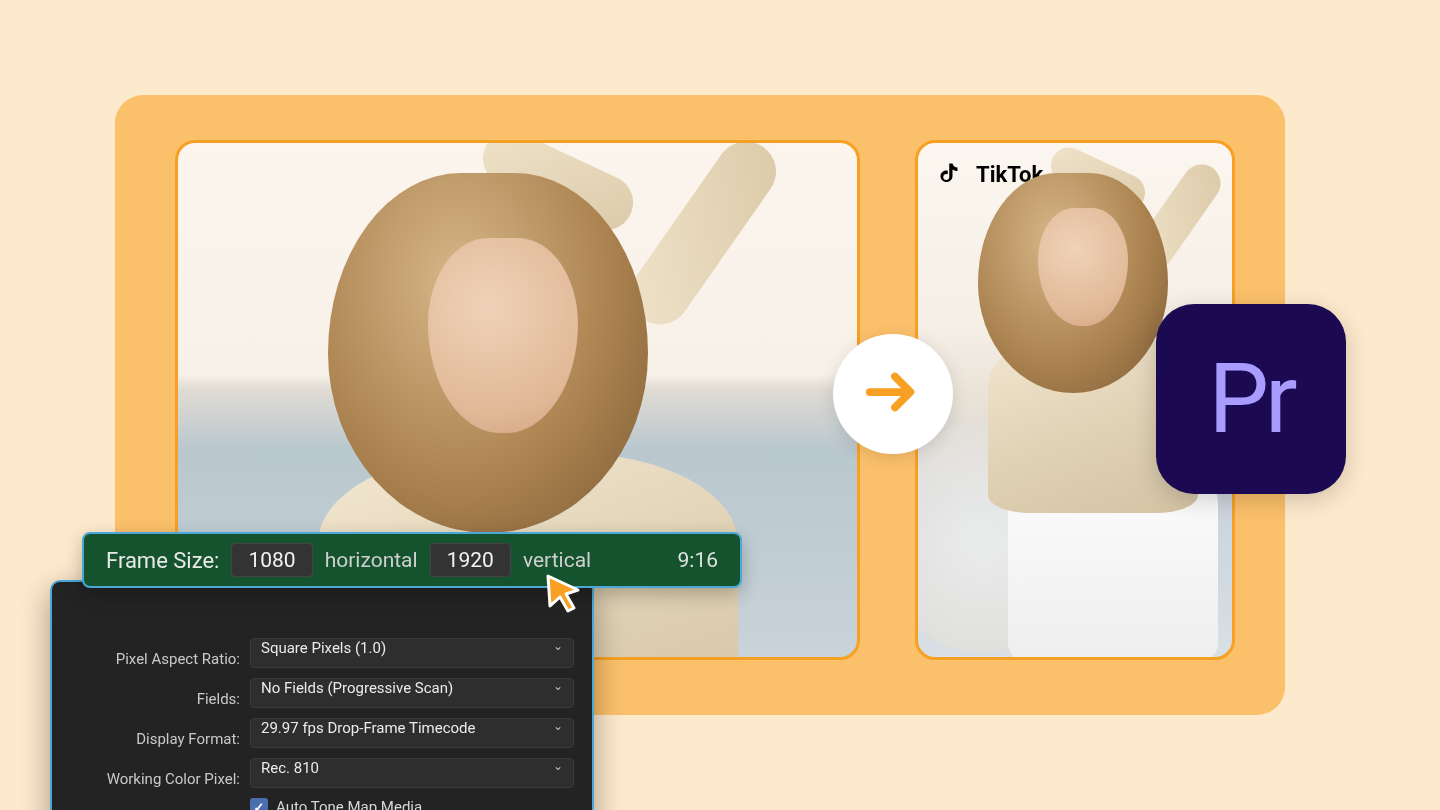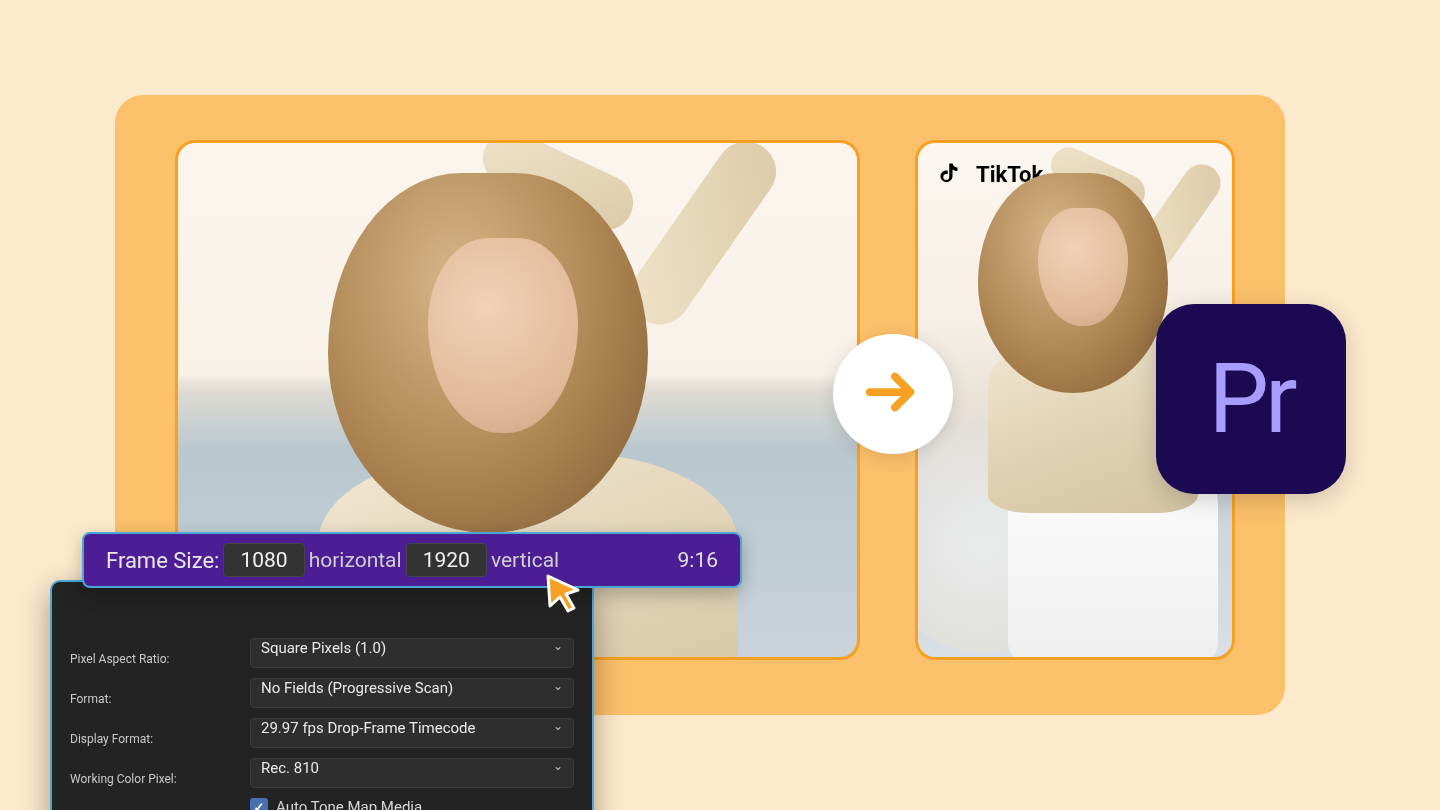--- a/index.html
+++ b/index.html
@@ -153,14 +153,14 @@
     top: 532px;
     width: 660px;
     height: 56px;
-    background: #4c1d95;
+    background: #14532d;
     border: 2px solid #4aa7d6;
     border-radius: 8px;
     display: flex; align-items: center;
     padding: 0 22px;
     color: #e7e7e7;
     font-size: 21px;
-    gap: 4px;
+    gap: 12px;
     box-shadow: 0 6px 18px rgba(0,0,0,.25);
     z-index: 5;
   }

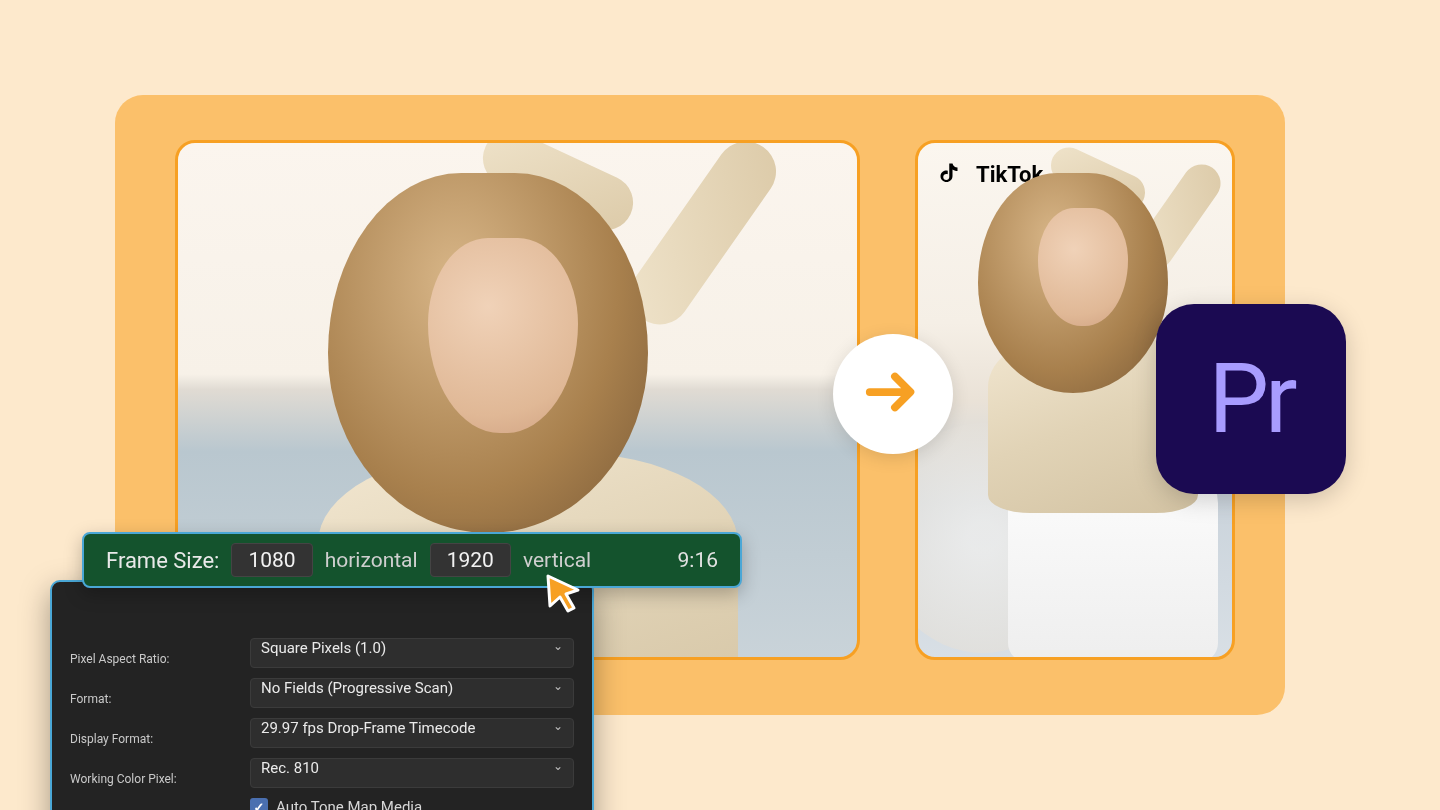--- a/index.html
+++ b/index.html
@@ -124,7 +124,7 @@
     display: flex; align-items: center; gap: 10px; margin-bottom: 10px;
   }
   .settings-row label.rowlbl {
-    width: 170px; color: #c9c9c9; font-size: 12px; margin-top: 12px;
+    width: 170px; text-align: right; color: #c9c9c9; font-size: 15px; margin-top: 12px;
   }
   .select {
     flex: 1;

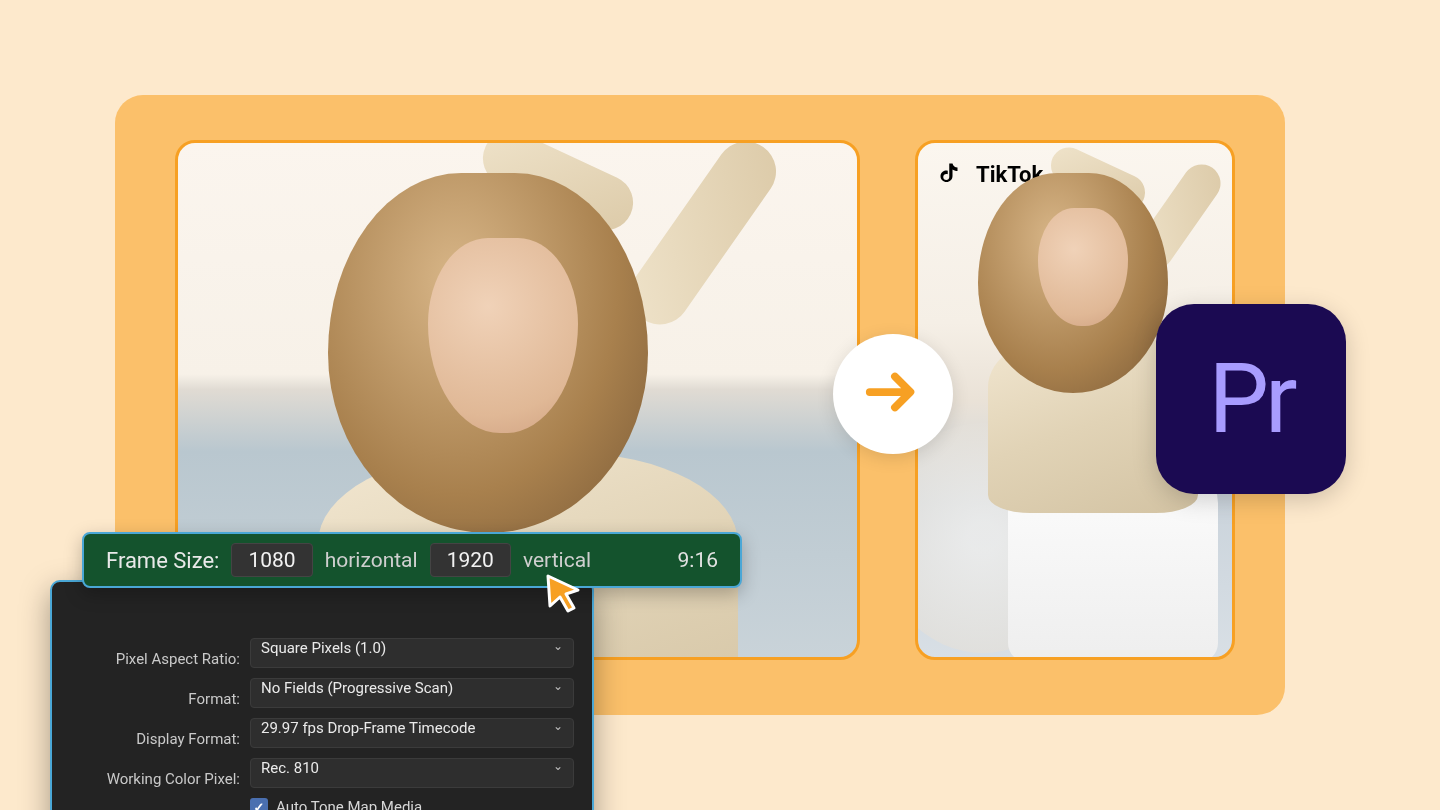--- a/index.html
+++ b/index.html
@@ -259,7 +259,7 @@
   </div>
 
   <div class="settings-row">
-    <label class="rowlbl">Format:</label>
+    <label class="rowlbl">Fields:</label>
     <div class="select">
       <span>No Fields (Progressive Scan)</span>
       <span class="chev">⌄</span>

